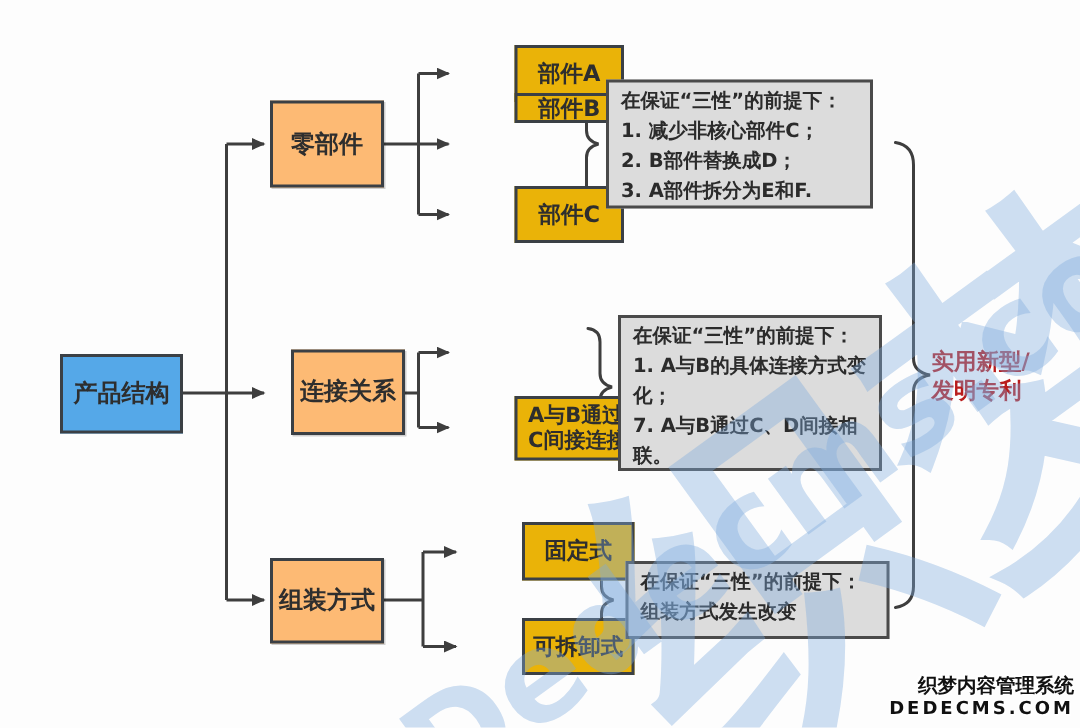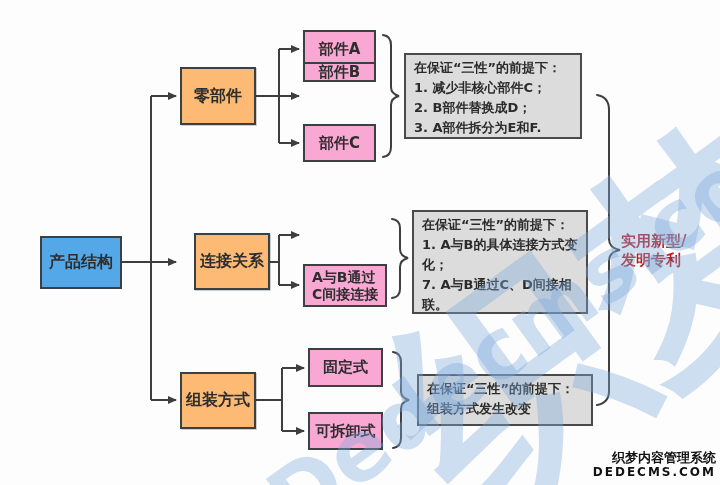--- a/index.html
+++ b/index.html
@@ -21,7 +21,7 @@
   .branch-2{left:194px;top:233px;height:57px;}
   .branch-3{left:180px;top:372px;height:57px;}
 
-  .child{background:#f9a8d4;font-size:15px;}
+  .child{background:#eab308;font-size:15px;margin-left:40px;}
   .c1a{left:303px;top:30px;width:73px;height:38px;}
   .c1b{left:303px;top:62px;width:73px;height:20px;}
   .c1c{left:303px;top:124px;width:73px;height:38px;}

